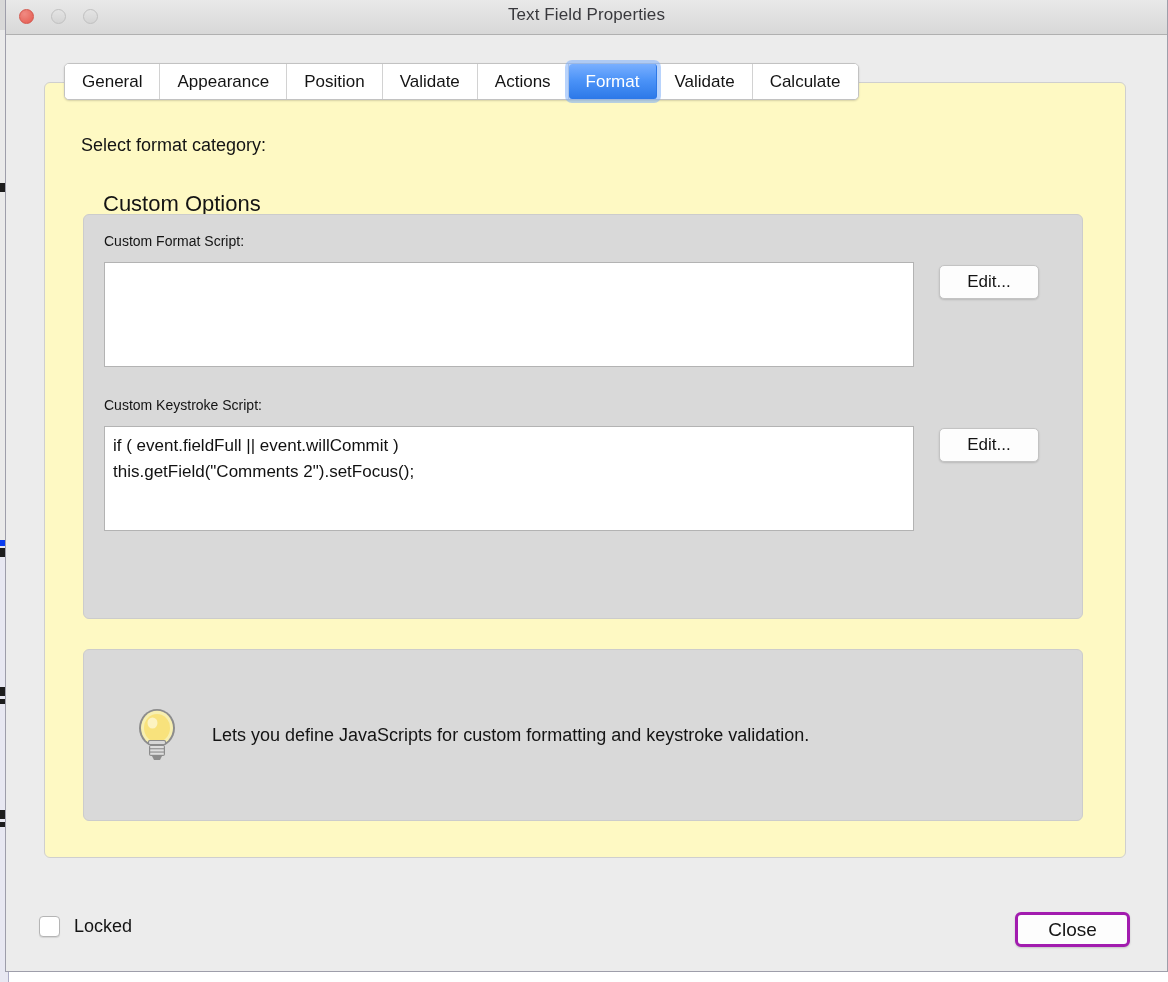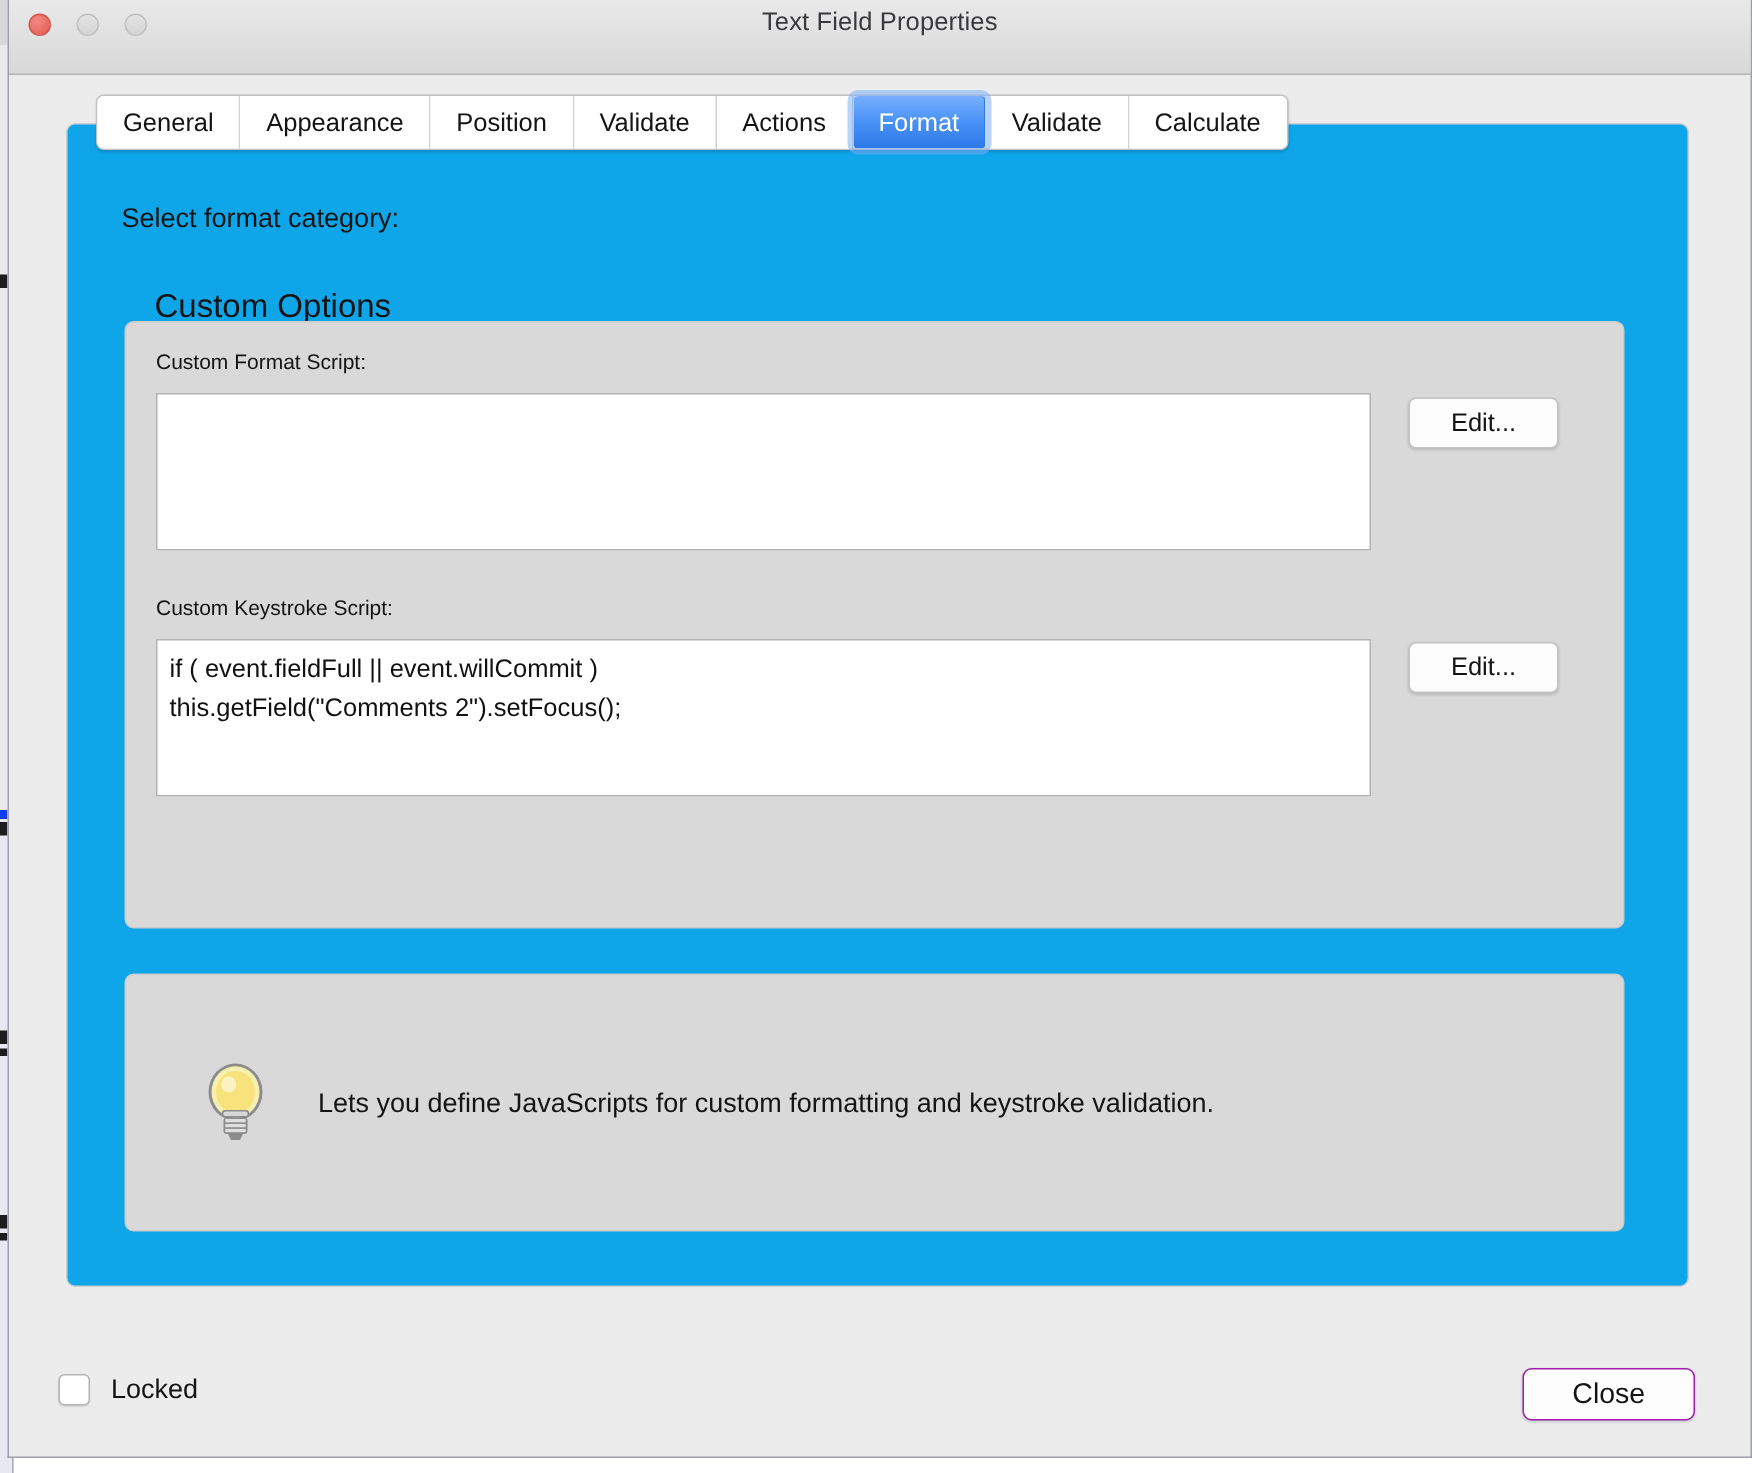--- a/index.html
+++ b/index.html
@@ -65,7 +65,7 @@
   
   #titlebar {
     position: relative;
-    height: 50px;
+    height: 35px;
     background: linear-gradient(to bottom, #e9e9e9 0%, #d8d8d8 100%);
     border-bottom: 1px solid #b0b0b0;
     box-sizing: border-box;

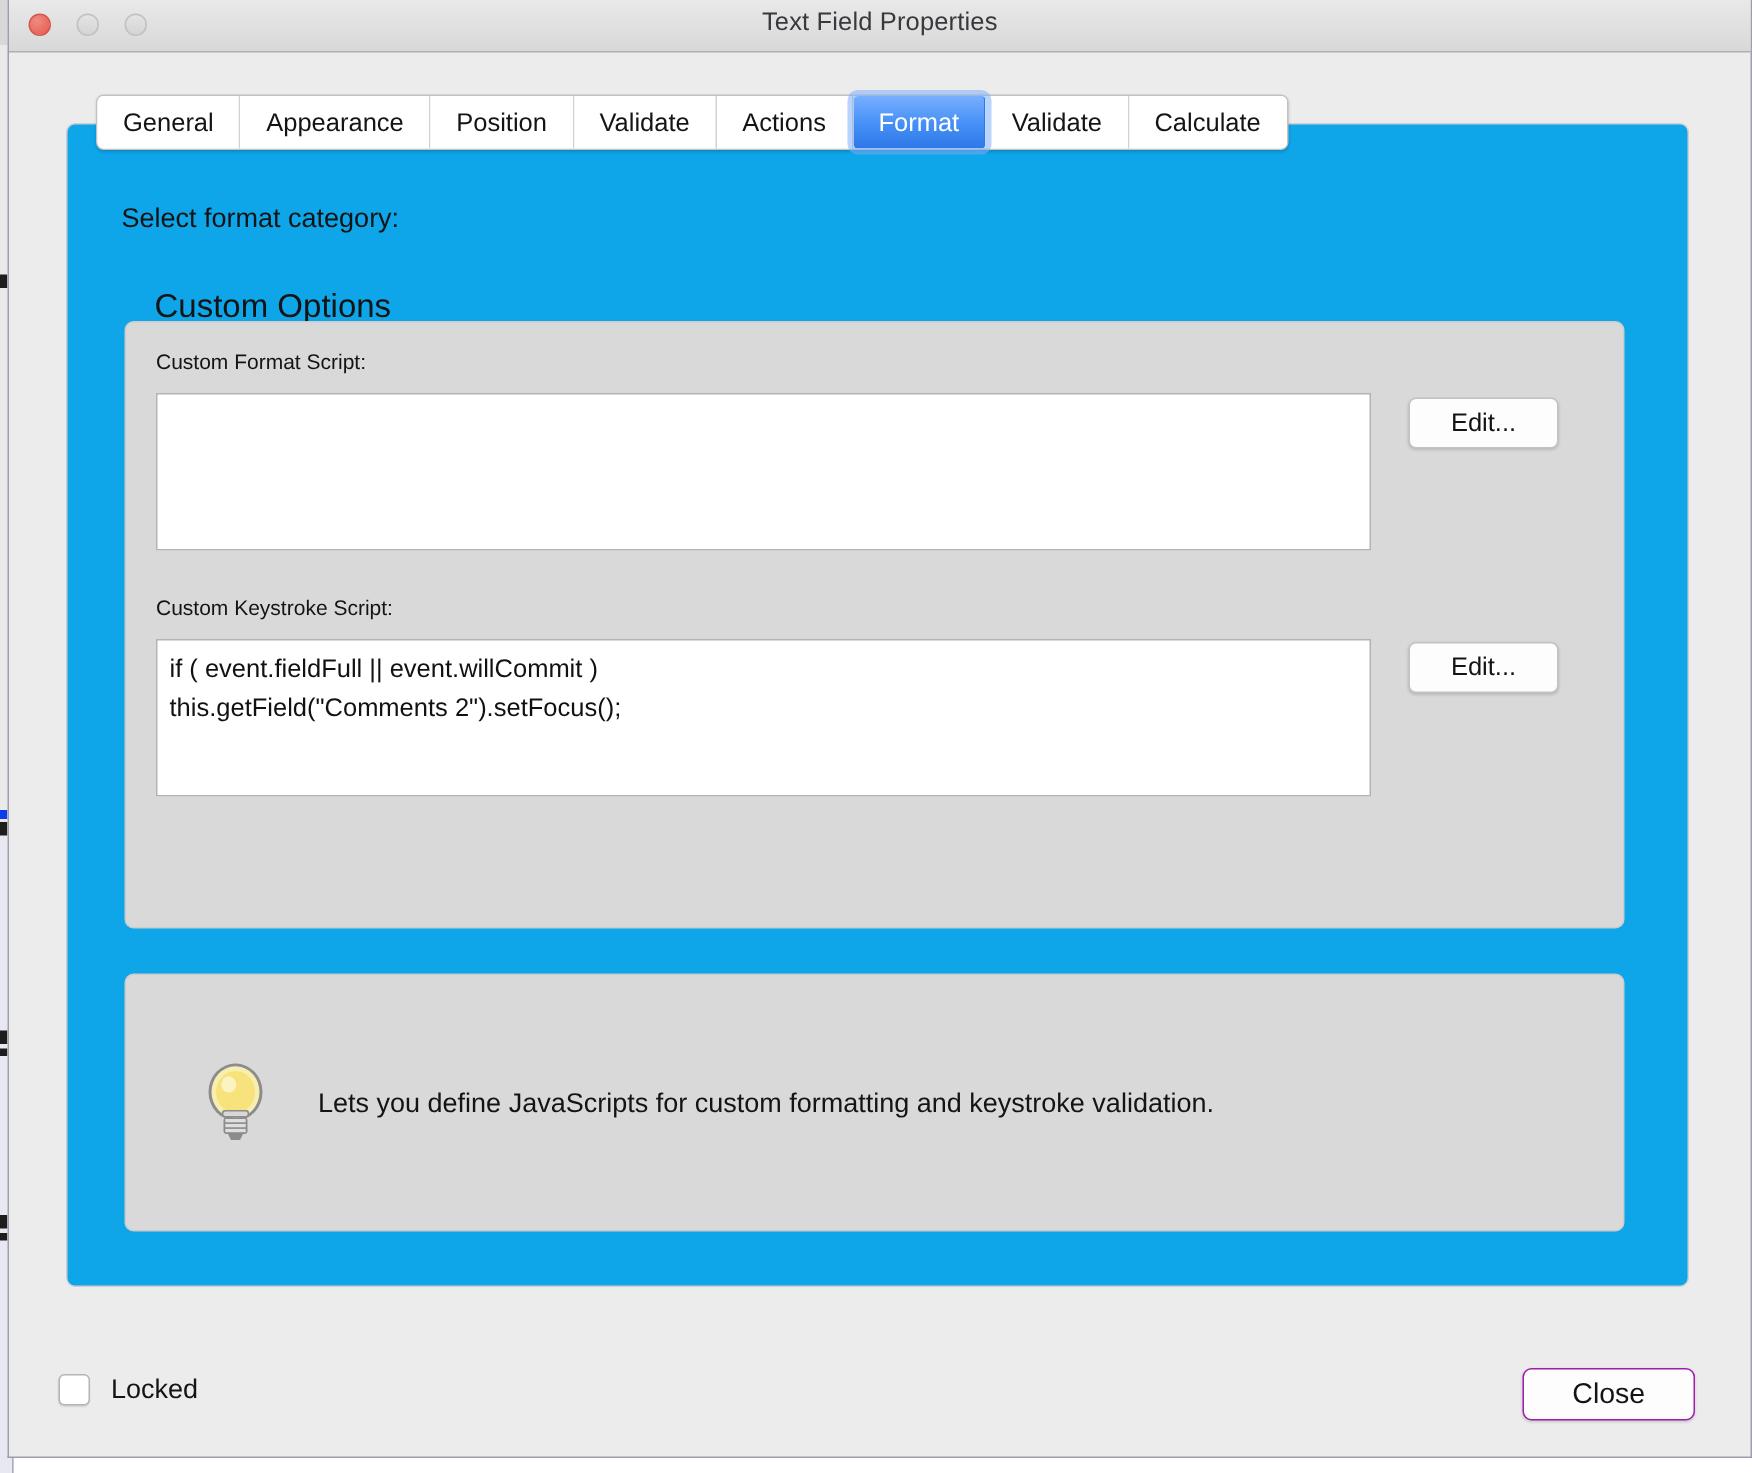--- a/index.html
+++ b/index.html
@@ -149,7 +149,7 @@
     top: 82px;
     width: 1082px;
     height: 776px;
-    background: #0ea5e9;
+    background: #fef9c3;
     border: 1px solid #cfcfcf;
     border-radius: 6px;
     box-sizing: border-box;

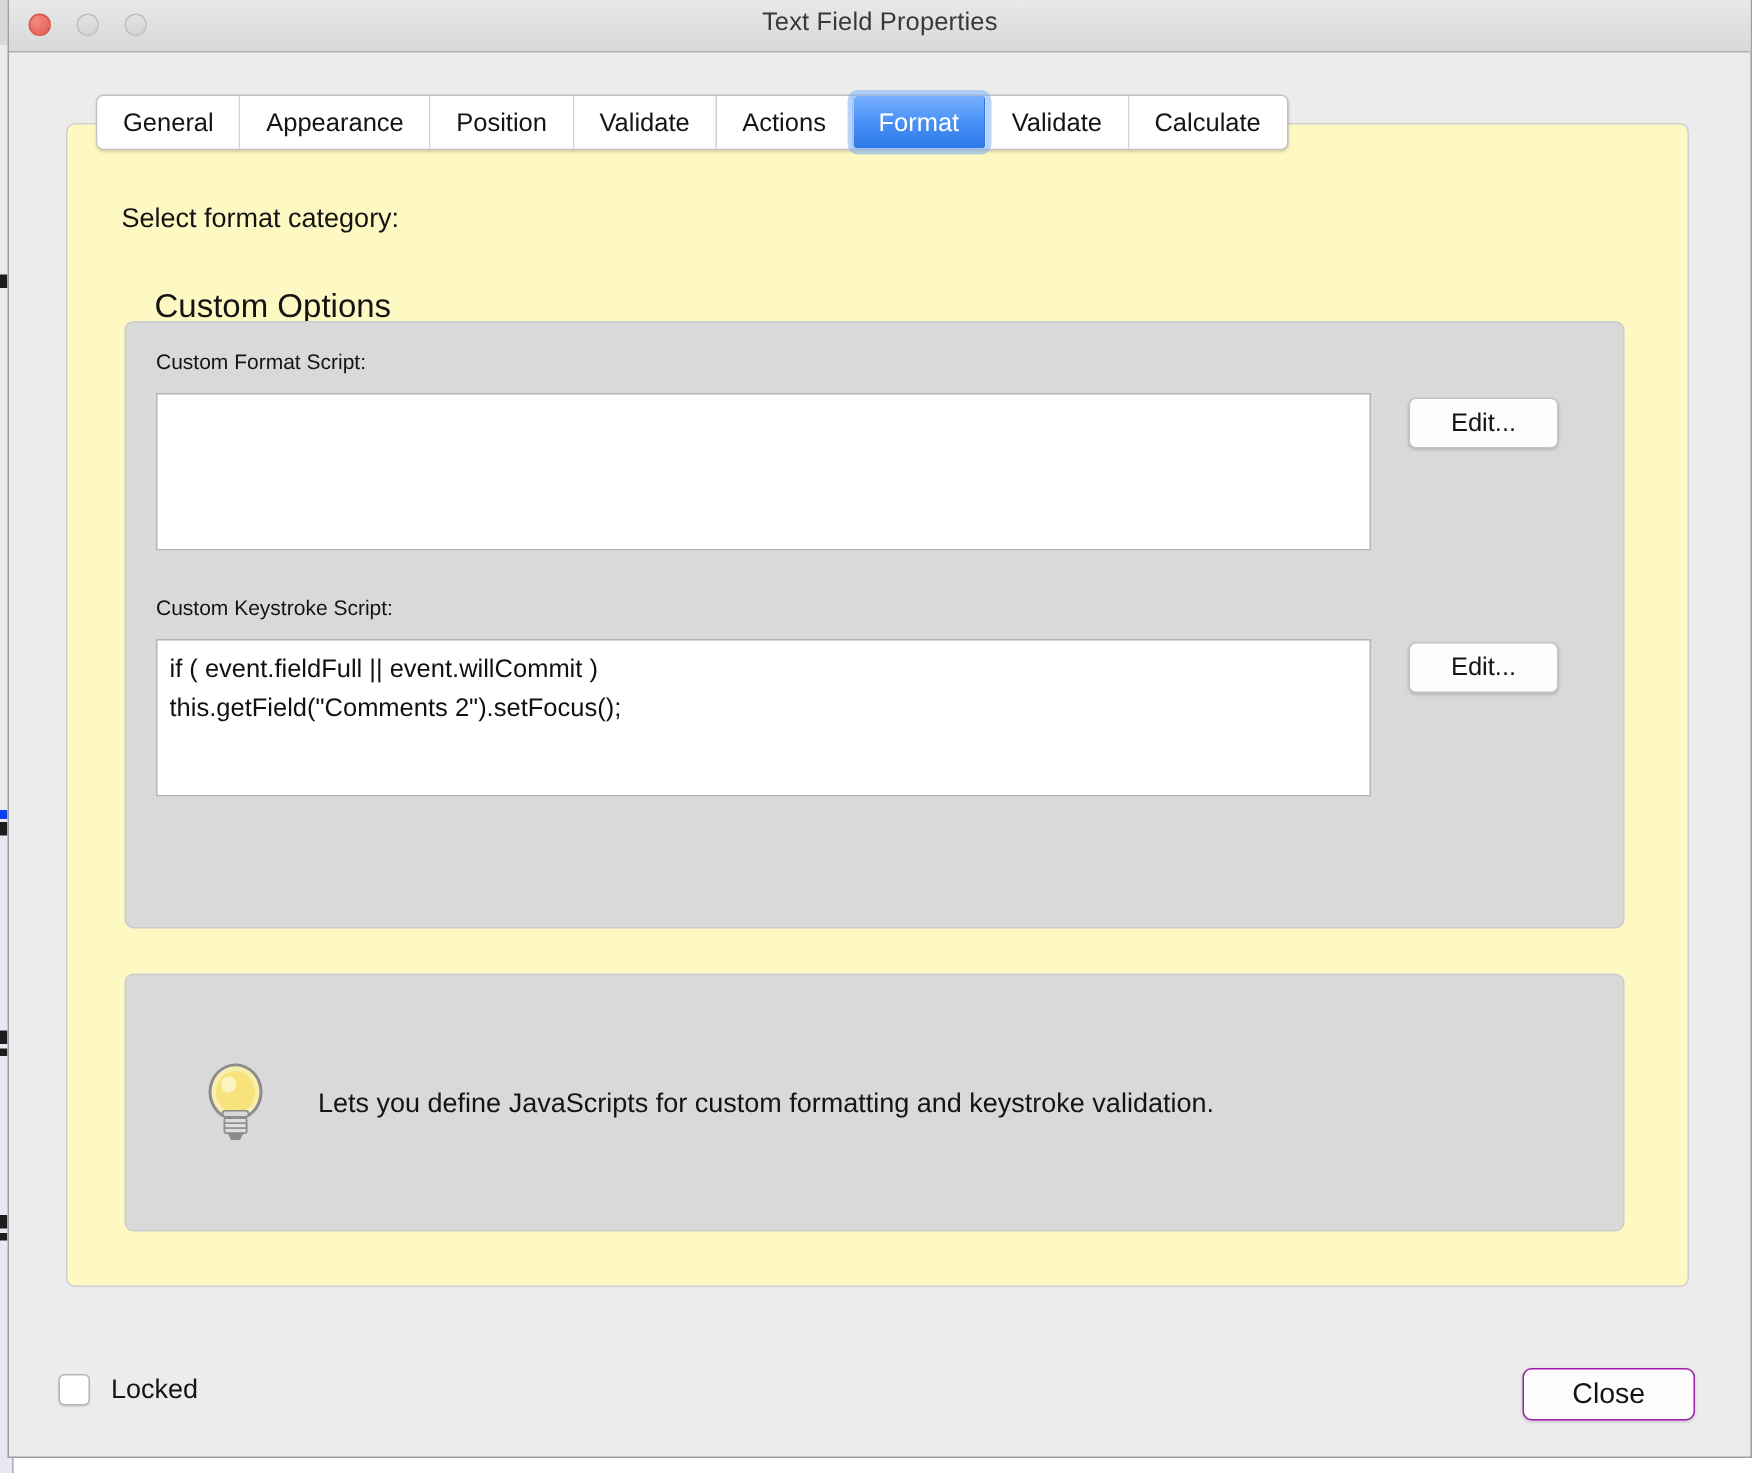--- a/index.html
+++ b/index.html
@@ -308,7 +308,7 @@
     width: 115px;
     height: 35px;
     background: #fdfdfd;
-    border: 1px solid #a21caf;
+    border: 3px solid #a21caf;
     border-radius: 6px;
     box-shadow: 0 1px 2px rgba(0,0,0,0.17);
     box-sizing: border-box;

